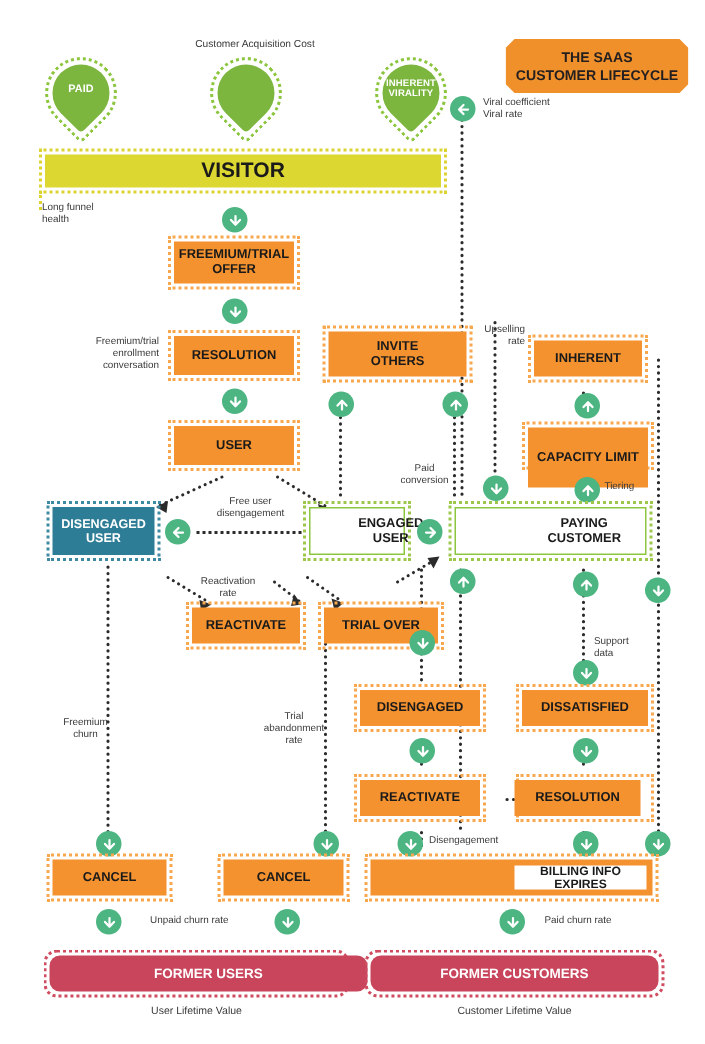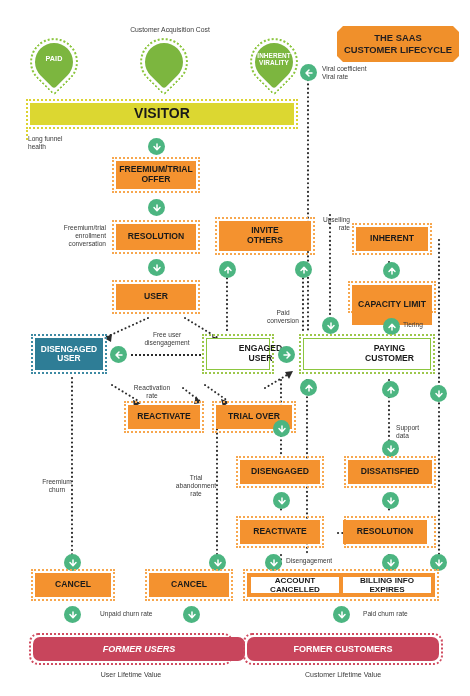--- a/index.html
+++ b/index.html
@@ -381,7 +381,6 @@
 
   <div class="halo halo-orange" style="left:243px;top:569px;width:196px;height:32px;"></div>
   <div class="fill" style="left:247px;top:573px;width:188px;height:24px;background:#F4922F;"></div>
-  <div class="fill fill-white-orange" style="left:250px;top:576px;width:90px;height:18px;">ACCOUNT CANCELLED</div>
   <div class="fill fill-white-orange" style="left:342px;top:576px;width:90px;height:18px;">BILLING INFO EXPIRES</div>
 
   <div class="carrow" style="left:64px;top:606px;">

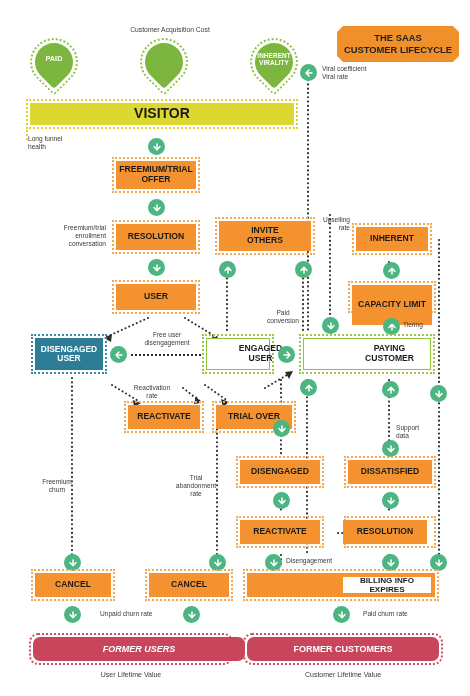--- a/index.html
+++ b/index.html
@@ -403,7 +403,7 @@
   <div class="lbl lbl-l" style="left:363px;top:610px;width:78px;">Paid churn rate</div>
 
   <div class="halo halo-red" style="left:29px;top:633px;width:204px;height:32px;border-radius:9px;"></div>
-  <div class="fill fill-red" style="left:33px;top:637px;width:212px;height:24px;font-style:italic;">FORMER USERS</div>
+  <div class="fill fill-red" style="left:33px;top:637px;width:212px;height:24px;">FORMER USERS</div>
 
   <div class="halo halo-red" style="left:243px;top:633px;width:200px;height:32px;border-radius:9px;"></div>
   <div class="fill fill-red" style="left:247px;top:637px;width:192px;height:24px;">FORMER CUSTOMERS</div>

